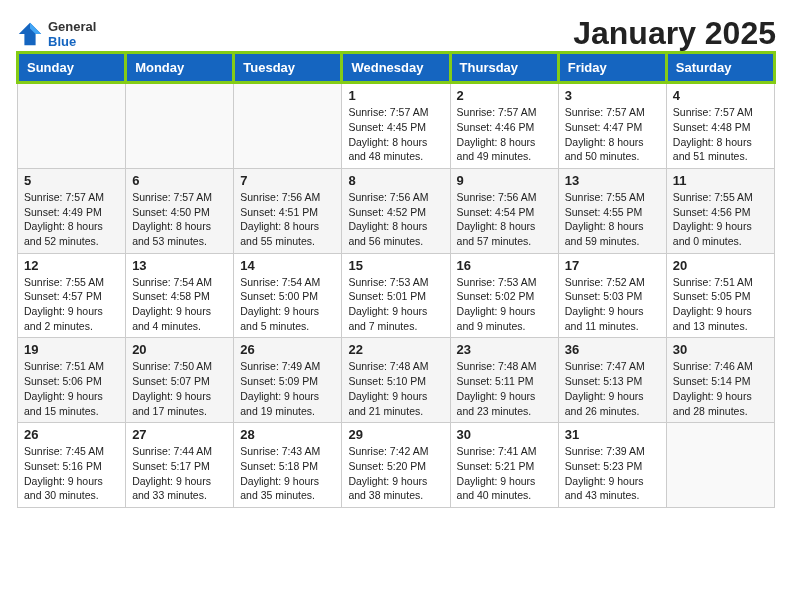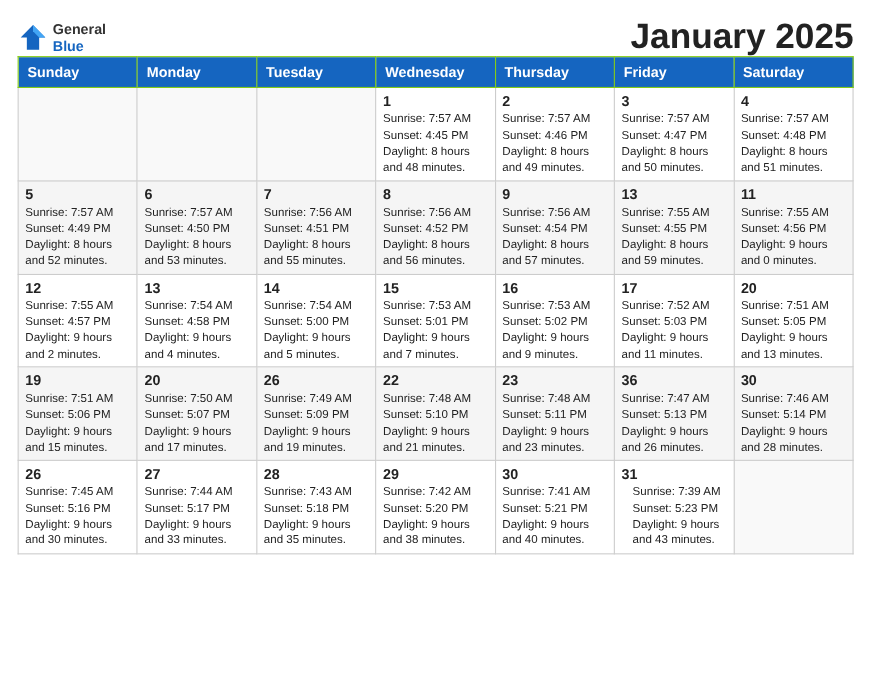--- a/index.html
+++ b/index.html
@@ -56,7 +56,7 @@
       text-align: left;
       padding: 6px 8px;
       font-size: 13px;
-      border: 1px solid #84cc16;
+      border: 3px solid #84cc16;
     }
     .calendar td {
       border: 1px solid #ccc;

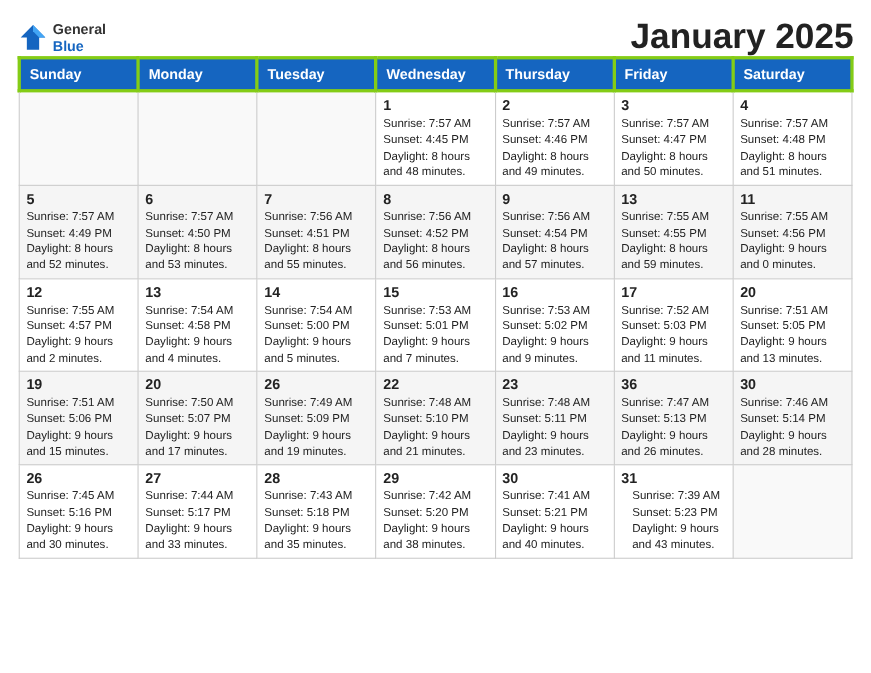--- a/index.html
+++ b/index.html
@@ -344,7 +344,7 @@
         </td>
         <td>
           <span class="day-num">31</span>
-          <div class="day-info" style="white-space: pre-line; margin-left: 10px;">Sunrise: 7:39 AM
+          <div class="day-info" style="white-space: pre-line;">Sunrise: 7:39 AM
 Sunset: 5:23 PM
 Daylight: 9 hours
 and 43 minutes.</div>

